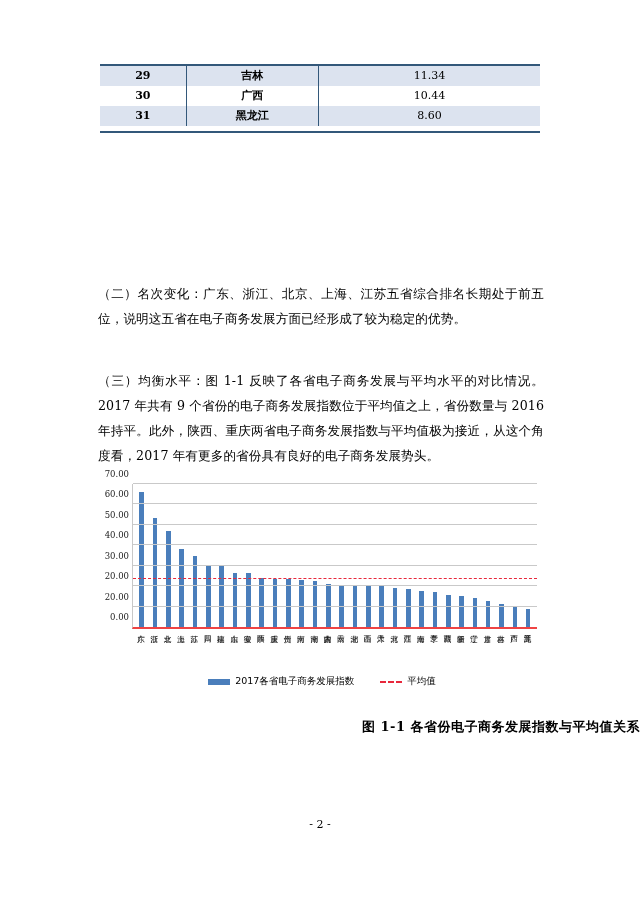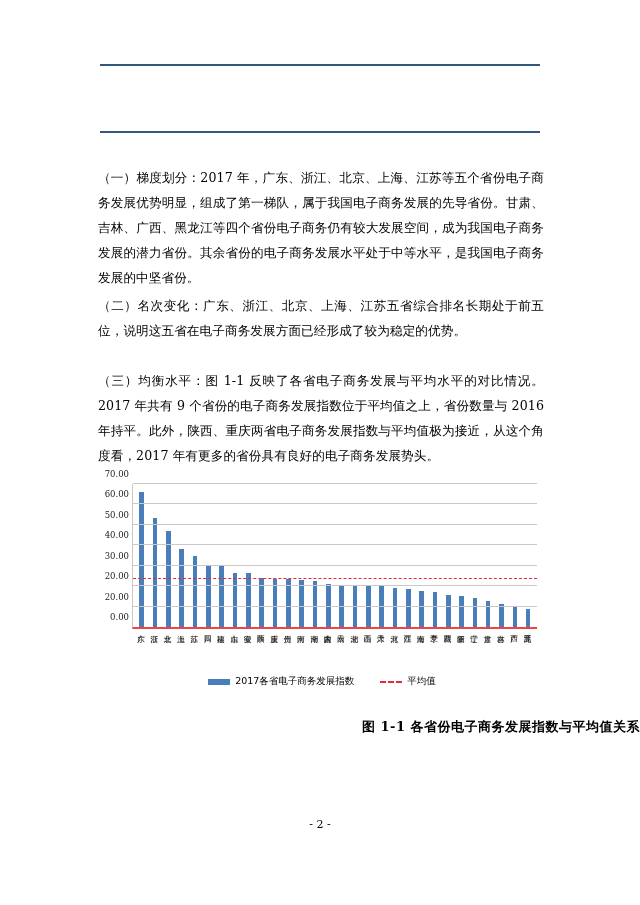--- a/index.html
+++ b/index.html
@@ -203,6 +203,25 @@
 <div class="page">
 
   <div class="tbl-top-rule"></div>
+  <table class="rank-table">
+    <tbody>
+      <tr class="shade">
+        <td class="c1">29</td>
+        <td class="c2">吉林</td>
+        <td class="c3">11.34</td>
+      </tr>
+      <tr>
+        <td class="c1">30</td>
+        <td class="c2">广西</td>
+        <td class="c3">10.44</td>
+      </tr>
+      <tr class="shade">
+        <td class="c1">31</td>
+        <td class="c2">黑龙江</td>
+        <td class="c3">8.60</td>
+      </tr>
+    </tbody>
+  </table>
   <div class="tbl-bot-rule"></div>
 
   <p class="para" id="p1">（一）梯度划分：2017 年，广东、浙江、北京、上海、江苏等五个省份电子商务发展优势明显，组成了第一梯队，属于我国电子商务发展的先导省份。甘肃、吉林、广西、黑龙江等四个省份电子商务仍有较大发展空间，成为我国电子商务发展的潜力省份。其余省份的电子商务发展水平处于中等水平，是我国电子商务发展的中坚省份。</p>

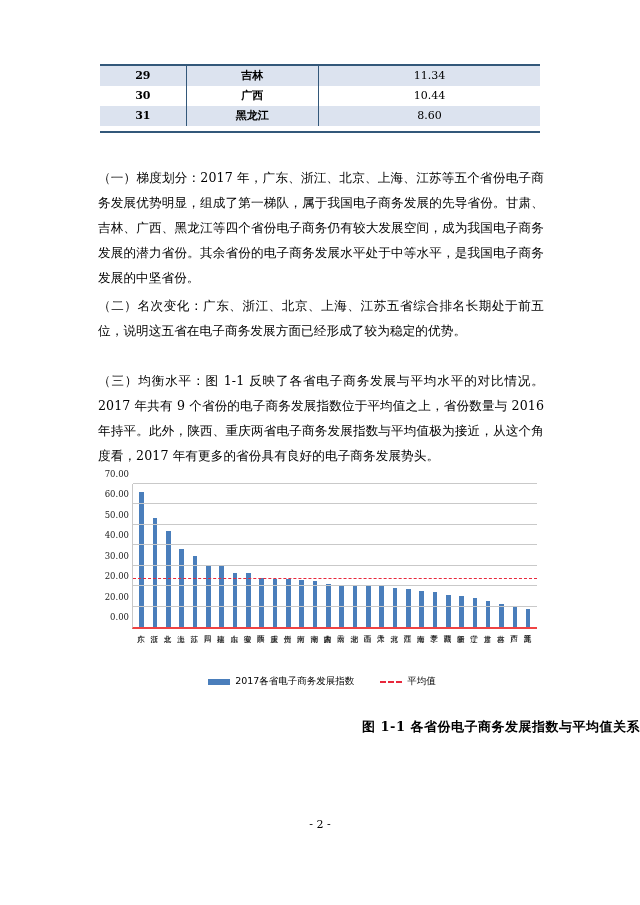--- a/index.html
+++ b/index.html
@@ -224,7 +224,6 @@
   </table>
   <div class="tbl-bot-rule"></div>
 
-  <p class="para" id="p1">（一）梯度划分：2017 年，广东、浙江、北京、上海、江苏等五个省份电子商务发展优势明显，组成了第一梯队，属于我国电子商务发展的先导省份。甘肃、吉林、广西、黑龙江等四个省份电子商务仍有较大发展空间，成为我国电子商务发展的潜力省份。其余省份的电子商务发展水平处于中等水平，是我国电子商务发展的中坚省份。</p>
   <p class="para" id="p2">（二）名次变化：广东、浙江、北京、上海、江苏五省综合排名长期处于前五位，说明这五省在电子商务发展方面已经形成了较为稳定的优势。</p>
   <p class="para" id="p3">（三）均衡水平：图 1-1 反映了各省电子商务发展与平均水平的对比情况。2017 年共有 9 个省份的电子商务发展指数位于平均值之上，省份数量与 2016 年持平。此外，陕西、重庆两省电子商务发展指数与平均值极为接近，从这个角度看，2017 年有更多的省份具有良好的电子商务发展势头。</p>
 

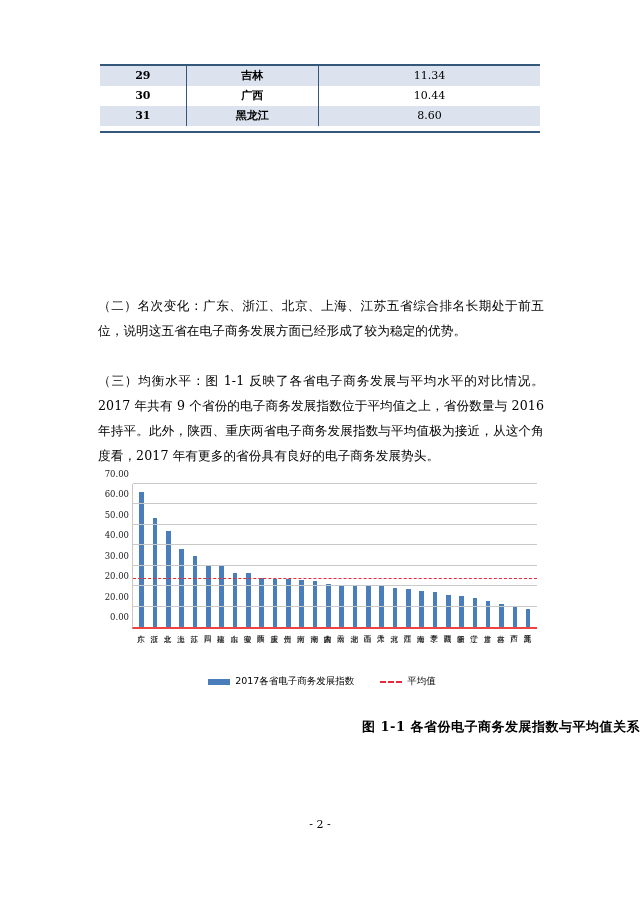--- a/index.html
+++ b/index.html
@@ -63,7 +63,7 @@
     letter-spacing: 0.1px;
   }
   #p1 { top: 152px; }
-  #p2 { top: 280px; }
+  #p2 { top: 268px; }
   #p3 { top: 355px; }
 
   

